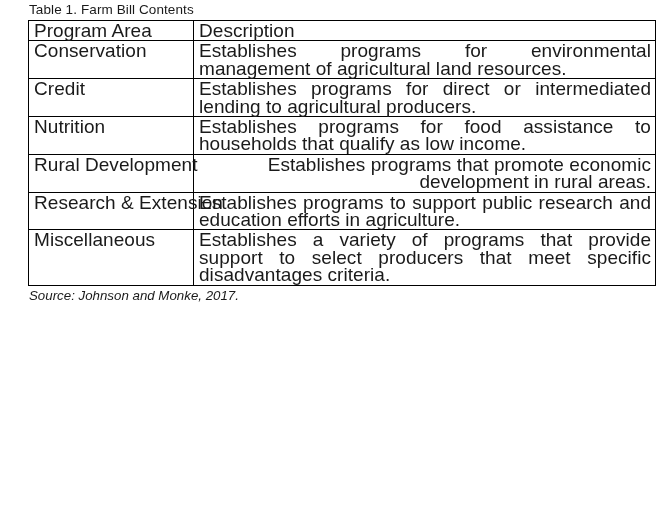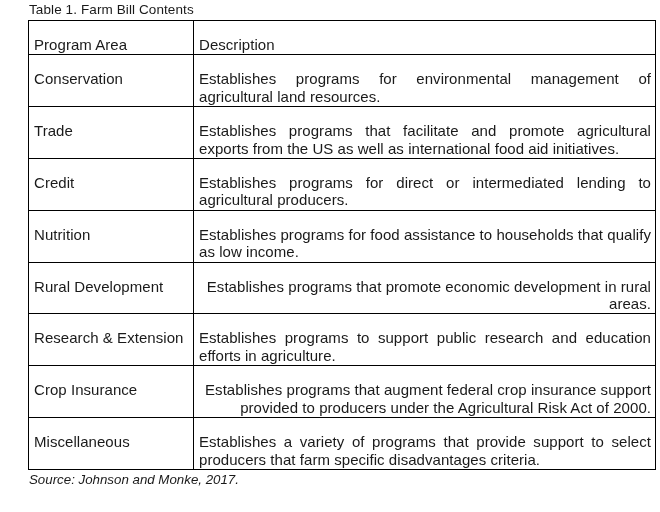--- a/index.html
+++ b/index.html
@@ -42,9 +42,9 @@
   table.farm-bill-table th,
   table.farm-bill-table td {
     border: 1px solid #000000;
-    padding: 15px 4px 1px 5px;
+    padding: 1px 4px 1px 5px;
     vertical-align: top;
-    font-size: 15px;
+    font-size: 19px;
     line-height: 17.4px;
     font-weight: normal;
     color: #1a1a1a;

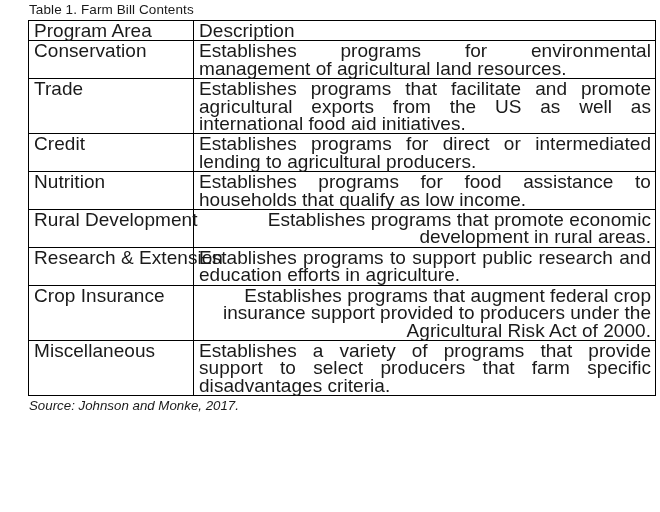--- a/index.html
+++ b/index.html
@@ -98,10 +98,6 @@
           <td class="desc-cell">Establishes programs for environmental management of agricultural land resources.</td>
         </tr>
         <tr>
-          <td class="program-cell">Trade</td>
-          <td class="desc-cell">Establishes programs that facilitate and promote agricultural exports from the US as well as international food aid initiatives.</td>
-        </tr>
-        <tr>
           <td class="program-cell">Credit</td>
           <td class="desc-cell">Establishes programs for direct or intermediated lending to agricultural producers.</td>
         </tr>

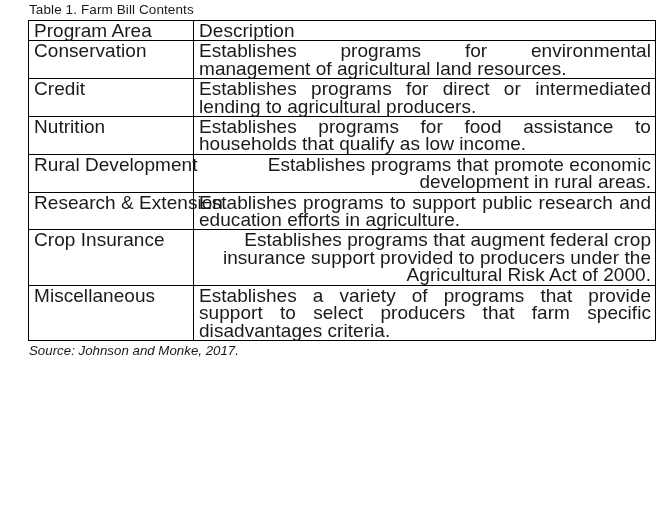--- a/index.html
+++ b/index.html
@@ -114,10 +114,6 @@
           <td class="desc-cell">Establishes programs to support public research and education efforts in agriculture.</td>
         </tr>
         <tr>
-          <td class="program-cell">Crop Insurance</td>
-          <td class="desc-cell no-justify">Establishes programs that augment federal crop insurance support provided to producers under the Agricultural Risk Act of 2000.</td>
-        </tr>
-        <tr>
           <td class="program-cell">Miscellaneous</td>
           <td class="desc-cell">Establishes a variety of programs that provide support to select producers that farm specific disadvantages criteria.</td>
         </tr>

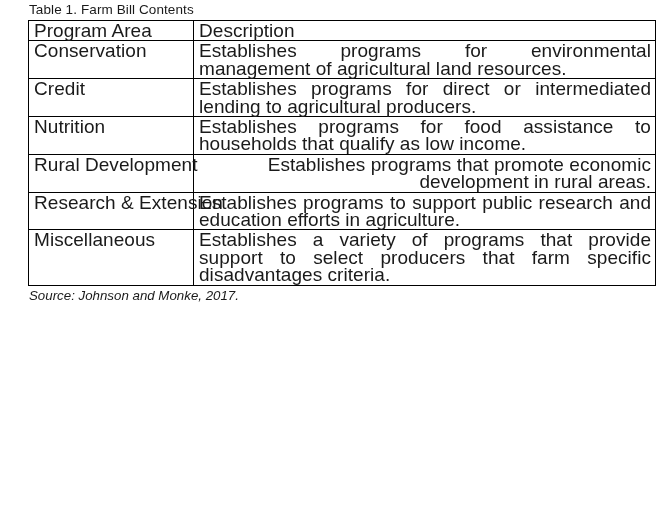--- a/index.html
+++ b/index.html
@@ -115,7 +115,7 @@
         </tr>
         <tr>
           <td class="program-cell">Miscellaneous</td>
-          <td class="desc-cell">Establishes a variety of programs that provide support to select producers that farm specific disadvantages criteria.</td>
+          <td class="desc-cell">Establishes a variety of programs that provide support to select producers that meet specific disadvantages criteria.</td>
         </tr>
       </tbody>
   </table>

